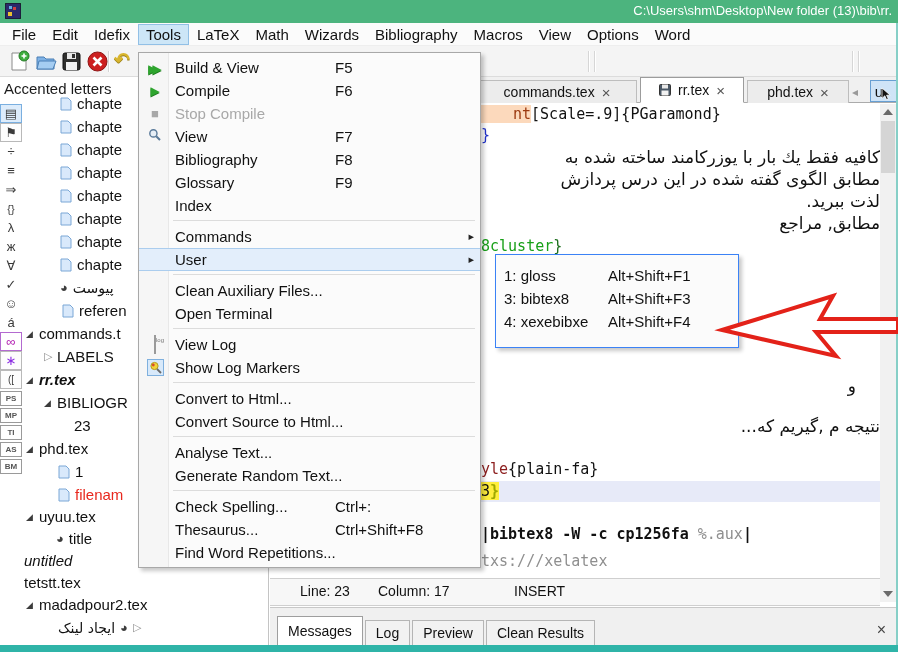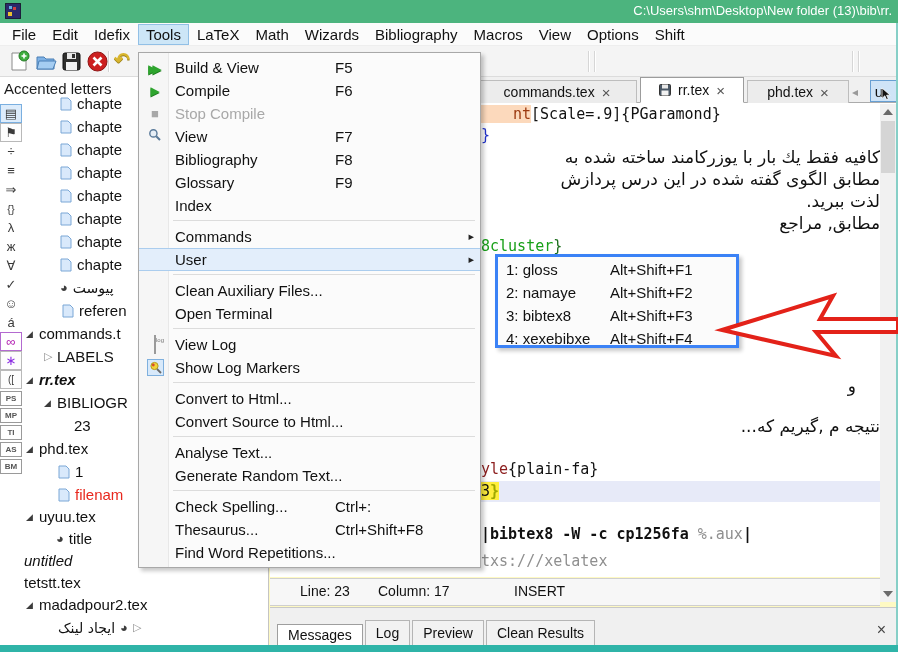--- a/index.html
+++ b/index.html
@@ -3,7 +3,7 @@
 <meta charset="utf-8">
 <style>
   html,body{margin:0;padding:0;background:#888;}
-  .app{position:relative;width:898px;height:652px;overflow:hidden;background:#fef9c3;
+  .app{position:relative;width:898px;height:652px;overflow:hidden;background:#ffffff;
        font-family:"Liberation Sans",sans-serif;color:#111;-webkit-font-smoothing:antialiased;}
   
   .titlebar{position:absolute;left:0;top:0;width:898px;height:23px;background:#4cb47e;}

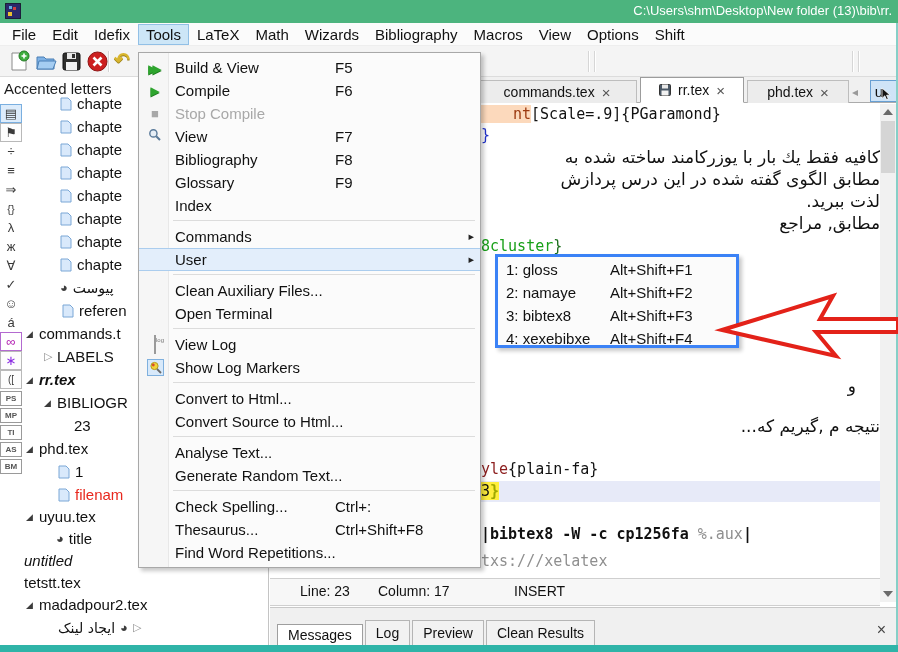--- a/index.html
+++ b/index.html
@@ -136,7 +136,7 @@
     <span class="mb">Macros</span>
     <span class="mb">View</span>
     <span class="mb">Options</span>
-    <span class="mb">Shift</span>
+    <span class="mb">Word</span>
   </div>
 
   <div class="toolbar">

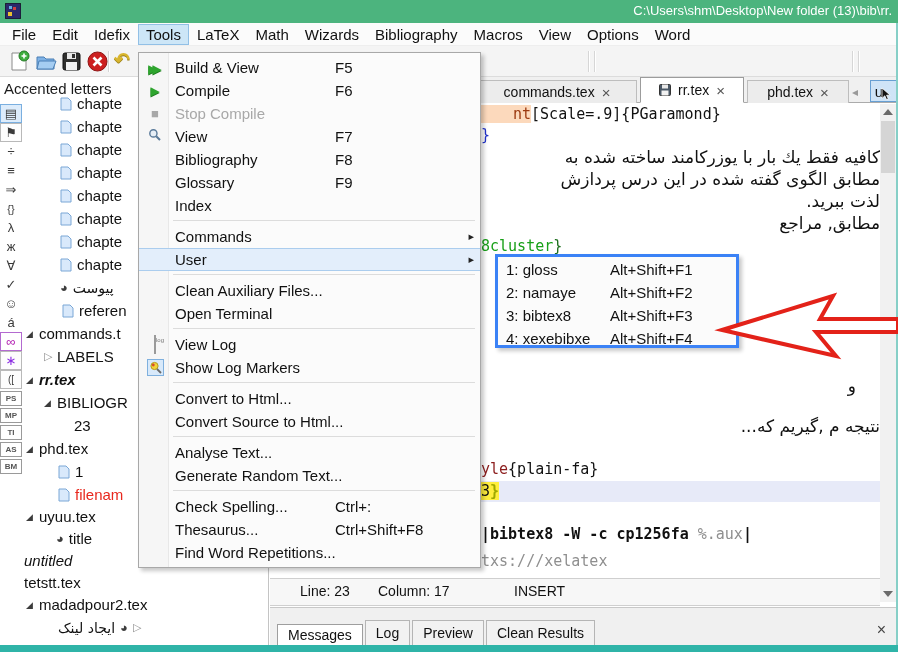--- a/index.html
+++ b/index.html
@@ -103,8 +103,8 @@
   .lmk{width:17px;height:17px;background:#d8e9fa;border:1px solid #7fb0de;margin:0 auto;box-sizing:border-box;
        display:flex;align-items:center;justify-content:center;}
   
-  .submenu{position:absolute;left:495px;top:254px;width:244px;height:94px;background:#fbfbfb;border:3px solid #3b82f6;
-           box-shadow:3px 3px 4px rgba(0,0,0,.22);z-index:21;box-sizing:border-box;padding-top:1px;}
+  .submenu{position:absolute;left:495px;top:254px;width:244px;height:94px;background:#fbfbfb;border:1px solid #3b82f6;
+           box-shadow:3px 3px 4px rgba(0,0,0,.22);z-index:21;box-sizing:border-box;padding-top:9px;}
   .srow{height:23px;display:flex;align-items:center;padding-left:8px;font-size:15px;}
   .srow .slab{width:104px;}
   .redarrow{position:absolute;left:700px;top:285px;z-index:30;}

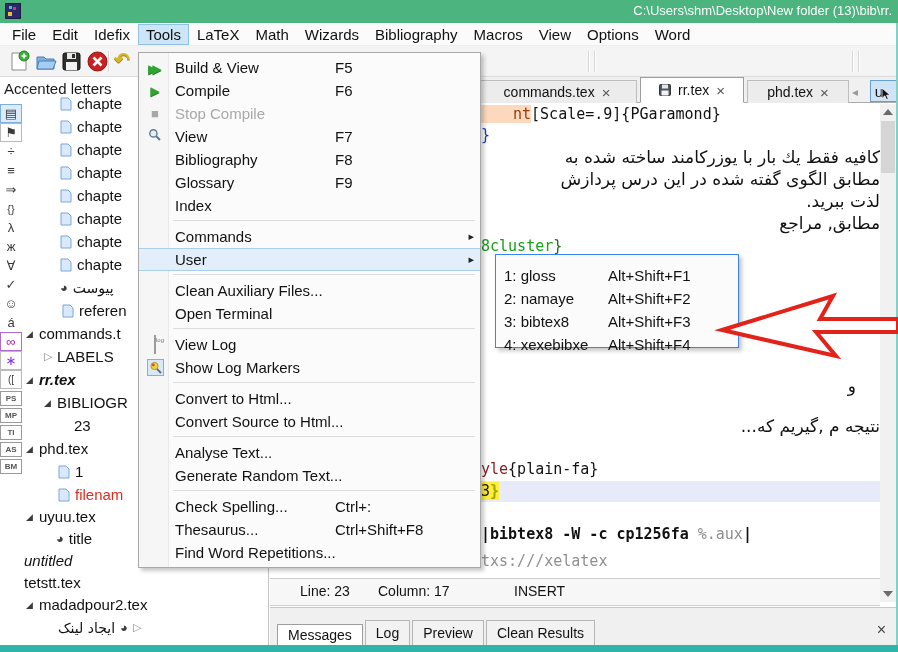--- a/index.html
+++ b/index.html
@@ -526,10 +526,6 @@
         <span>Alt+Shift+F1</span>
     </div>
     <div class="srow">
-      <span class="slab">2: namaye</span>
-        <span>Alt+Shift+F2</span>
-    </div>
-    <div class="srow">
       <span class="slab">3: bibtex8</span>
         <span>Alt+Shift+F3</span>
     </div>

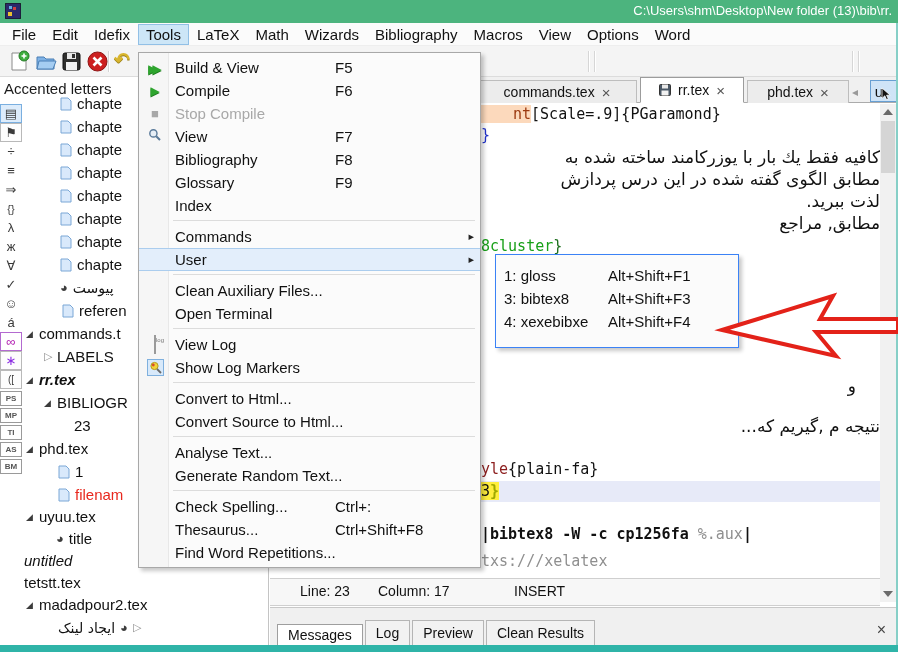--- a/index.html
+++ b/index.html
@@ -78,7 +78,7 @@
   .bottompanel{position:absolute;left:270px;top:607px;width:628px;height:38px;background:#f0f0f0;border-top:1px solid #c8c8c8;
                box-sizing:border-box;display:flex;align-items:flex-end;padding-left:7px;}
   .btab{display:flex;align-items:center;justify-content:center;font-size:14px;padding:0 10px;box-sizing:border-box;}
-  .btab.act{height:21px;background:#fff;border:1px solid #9e9e9e;border-bottom:none;}
+  .btab.act{height:29px;background:#fff;border:1px solid #9e9e9e;border-bottom:none;}
   .btab.inact{height:25px;background:#f2f2f2;border:1px solid #b5b5b5;border-bottom:none;margin-left:2px;}
   .bclose{position:absolute;right:12px;top:13px;font-size:16px;color:#444;}
   .tealbar{position:absolute;left:0;top:645px;width:898px;height:7px;background:#2fb4a8;}

